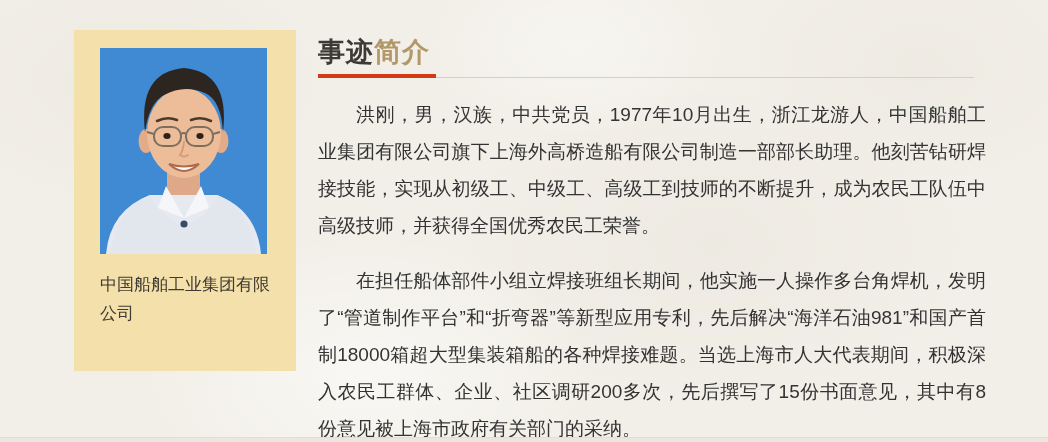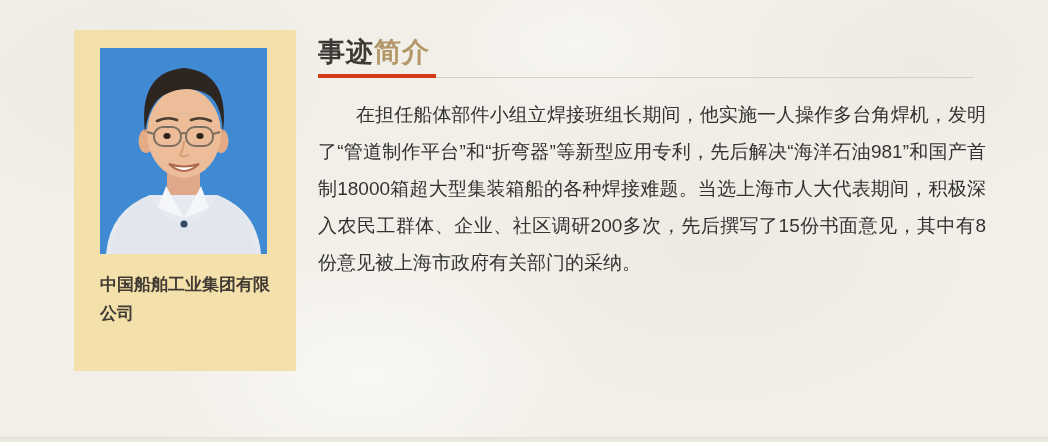--- a/index.html
+++ b/index.html
@@ -138,6 +138,7 @@
     <div class="rule">
       <span class="rule-accent"></span>
     </div>
+    <p class="para">洪刚，男，汉族，中共党员，1977年10月出生，浙江龙游人，中国船舶工业集团有限公司旗下上海外高桥造船有限公司制造一部部长助理。他刻苦钻研焊接技能，实现从初级工、中级工、高级工到技师的不断提升，成为农民工队伍中高级技师，并获得全国优秀农民工荣誉。</p>
     <p class="para">在担任船体部件小组立焊接班组长期间，他实施一人操作多台角焊机，发明了“管道制作平台”和“折弯器”等新型应用专利，先后解决“海洋石油981”和国产首制18000箱超大型集装箱船的各种焊接难题。当选上海市人大代表期间，积极深入农民工群体、企业、社区调研200多次，先后撰写了15份书面意见，其中有8份意见被上海市政府有关部门的采纳。</p>
   </section>
 

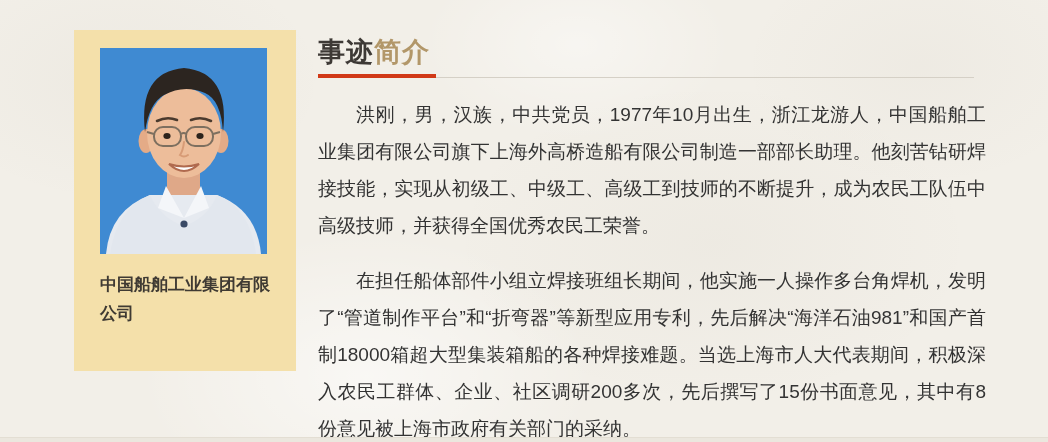--- a/index.html
+++ b/index.html
@@ -44,7 +44,7 @@
     position:absolute; left:26px; top:240px;
     width:174px;
     font-size:17px; line-height:29px;
-    font-weight:bold; color:#3f3a33;
+    font-weight:normal; color:#3f3a33;
   }
 
   

